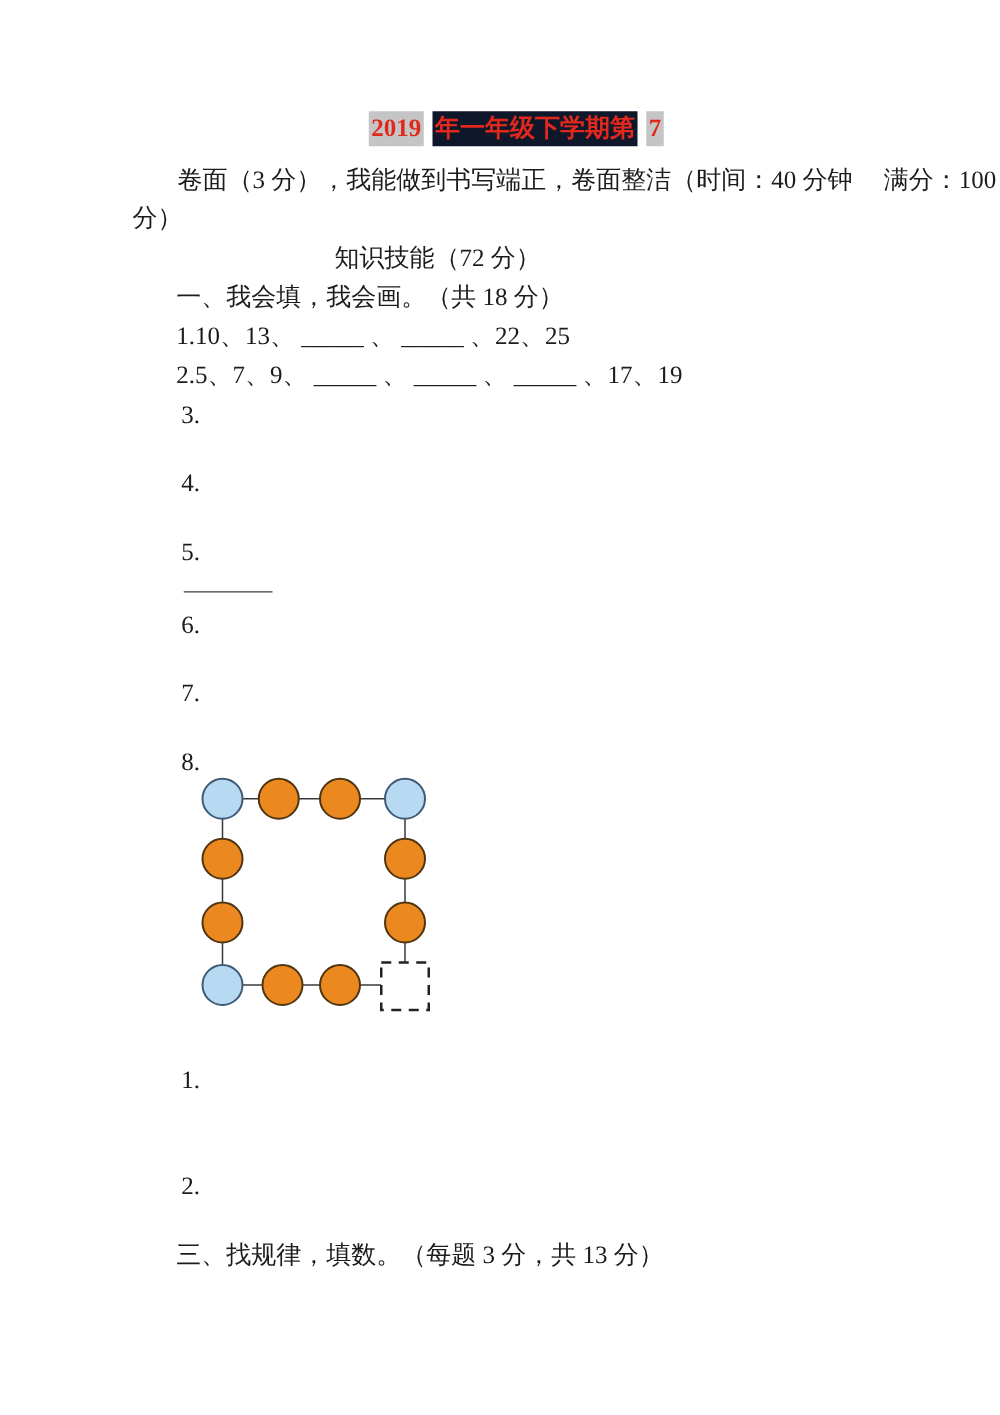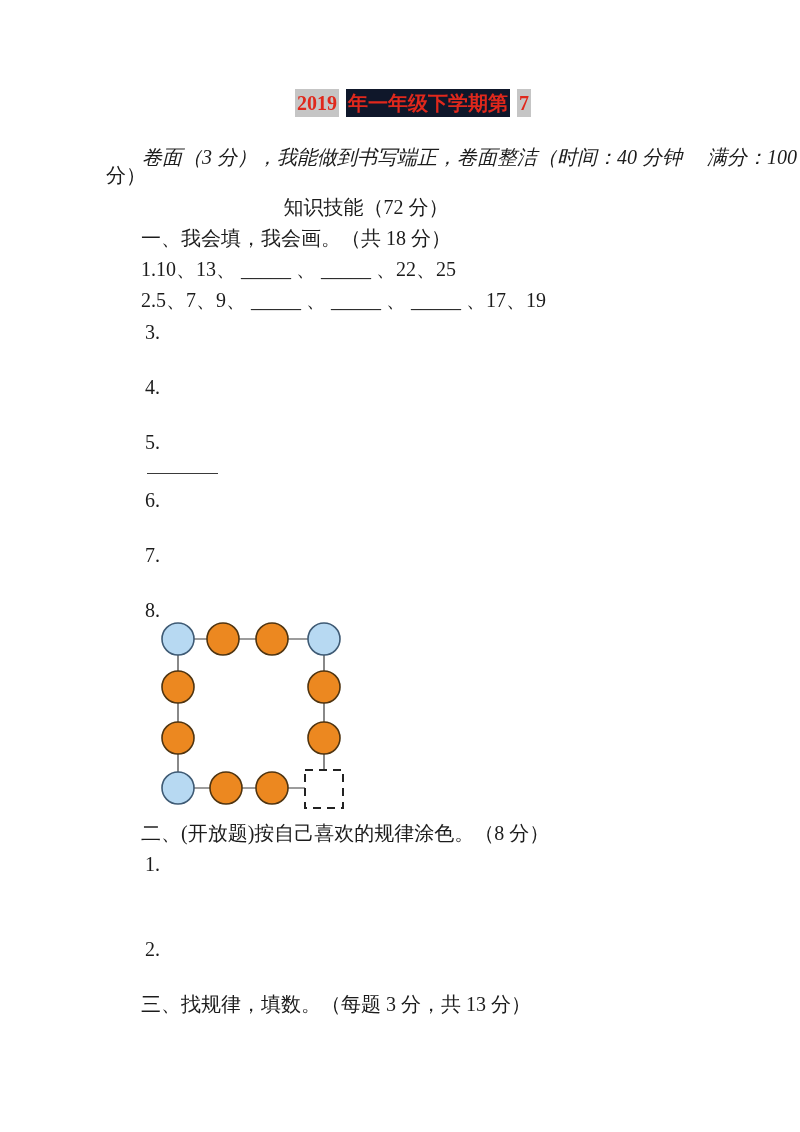--- a/index.html
+++ b/index.html
@@ -65,7 +65,7 @@
     <span class="title-seg" style="color: rgb(224, 40, 28); background: rgb(197, 197, 197);">7</span>
   </div>
 
-  <div class="line" style="left:142px; top:145px;font-style:italic;">卷面（3 分），我能做到书写端正，卷面整洁（时间：40 分钟　 满分：100</div>
+  <div class="line" style="left:142px; top:132px;">卷面（3 分），我能做到书写端正，卷面整洁（时间：40 分钟　 满分：100</div>
   <div class="line" style="left:106px; top:163px;">分）</div>
 
   <div class="line center-line" style="left:0; top:195px; width:700px;padding-left:16px;">知识技能（72 分）</div>

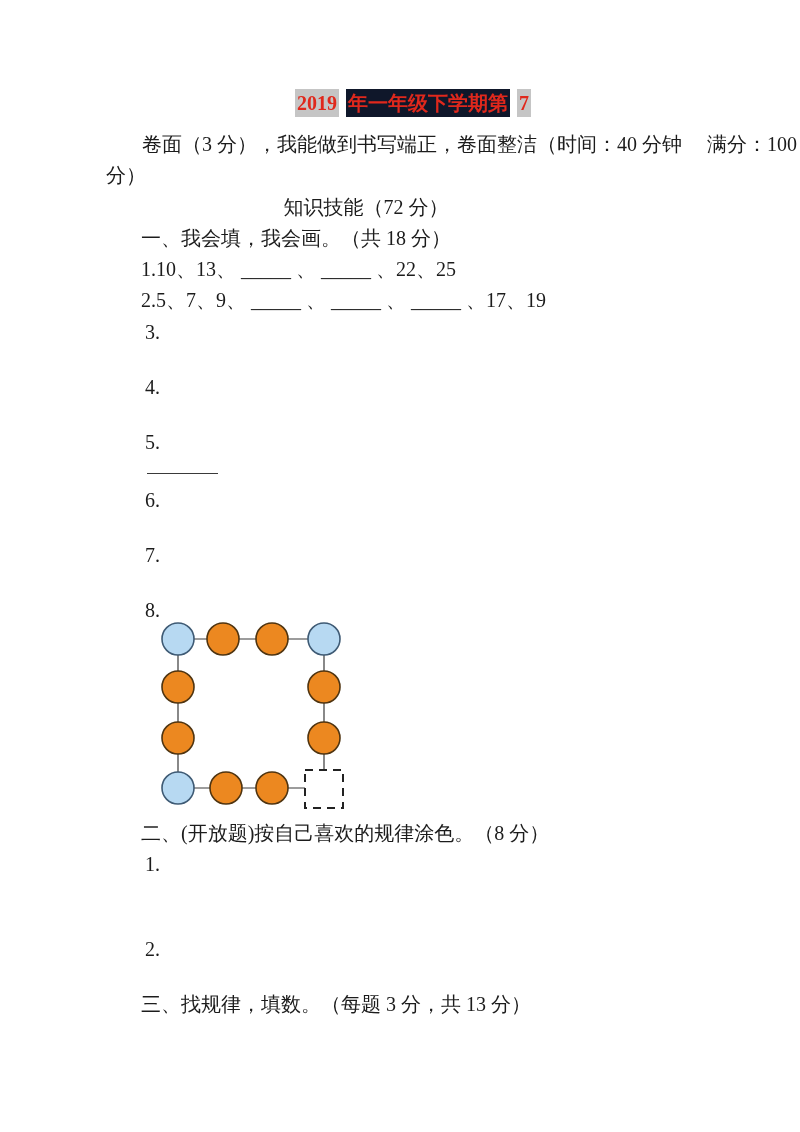--- a/index.html
+++ b/index.html
@@ -68,7 +68,7 @@
   <div class="line" style="left:142px; top:132px;">卷面（3 分），我能做到书写端正，卷面整洁（时间：40 分钟　 满分：100</div>
   <div class="line" style="left:106px; top:163px;">分）</div>
 
-  <div class="line center-line" style="left:0; top:195px; width:700px;padding-left:16px;">知识技能（72 分）</div>
+  <div class="line center-line" style="left:0; top:195px; width:700px;">知识技能（72 分）</div>
 
   <div class="line" style="left:141px; top:226px;">一、我会填，我会画。（共 18 分）</div>
   <div class="line" style="left:141px; top:257px;">1.10、13、 _____ 、 _____ 、22、25</div>

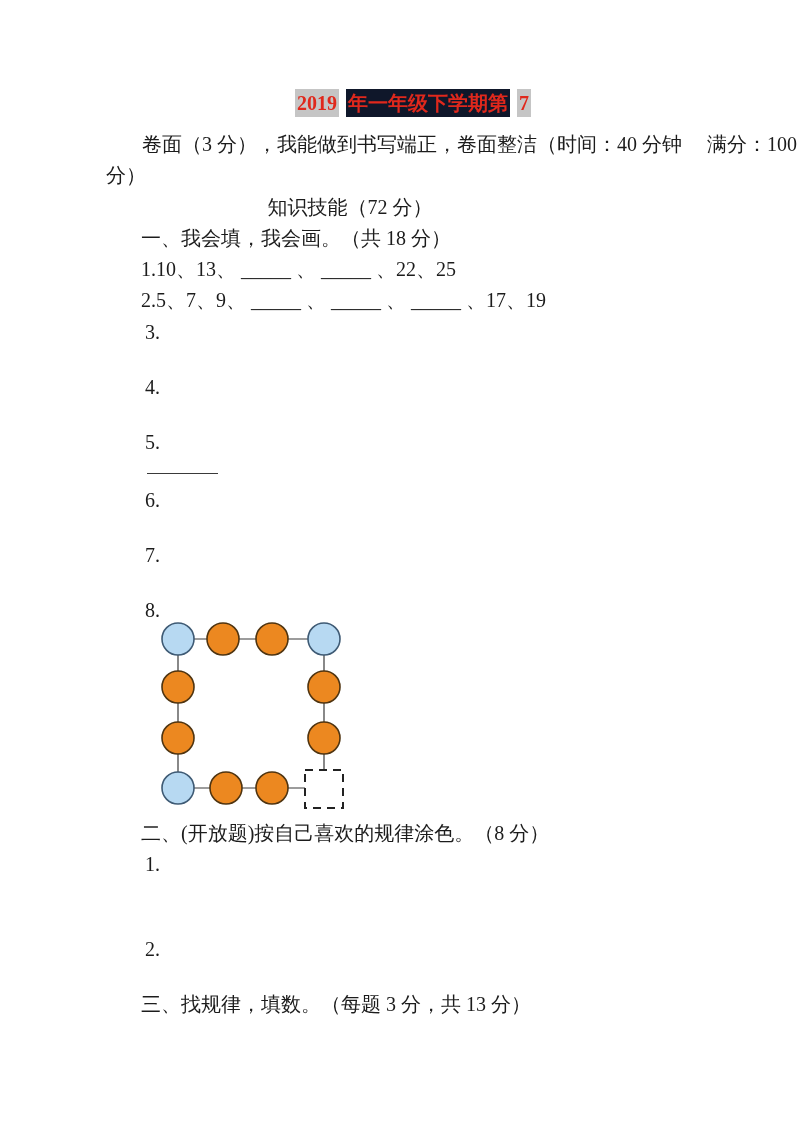--- a/index.html
+++ b/index.html
@@ -102,7 +102,6 @@
       </svg>
   </div>
 
-  <div class="line" style="left:141px; top:821px;">二、(开放题)按自己喜欢的规律涂色。（8 分）</div>
   <div class="line" style="left:145px; top:852px;">1.</div>
   <div class="line" style="left:145px; top:937px;">2.</div>
 

